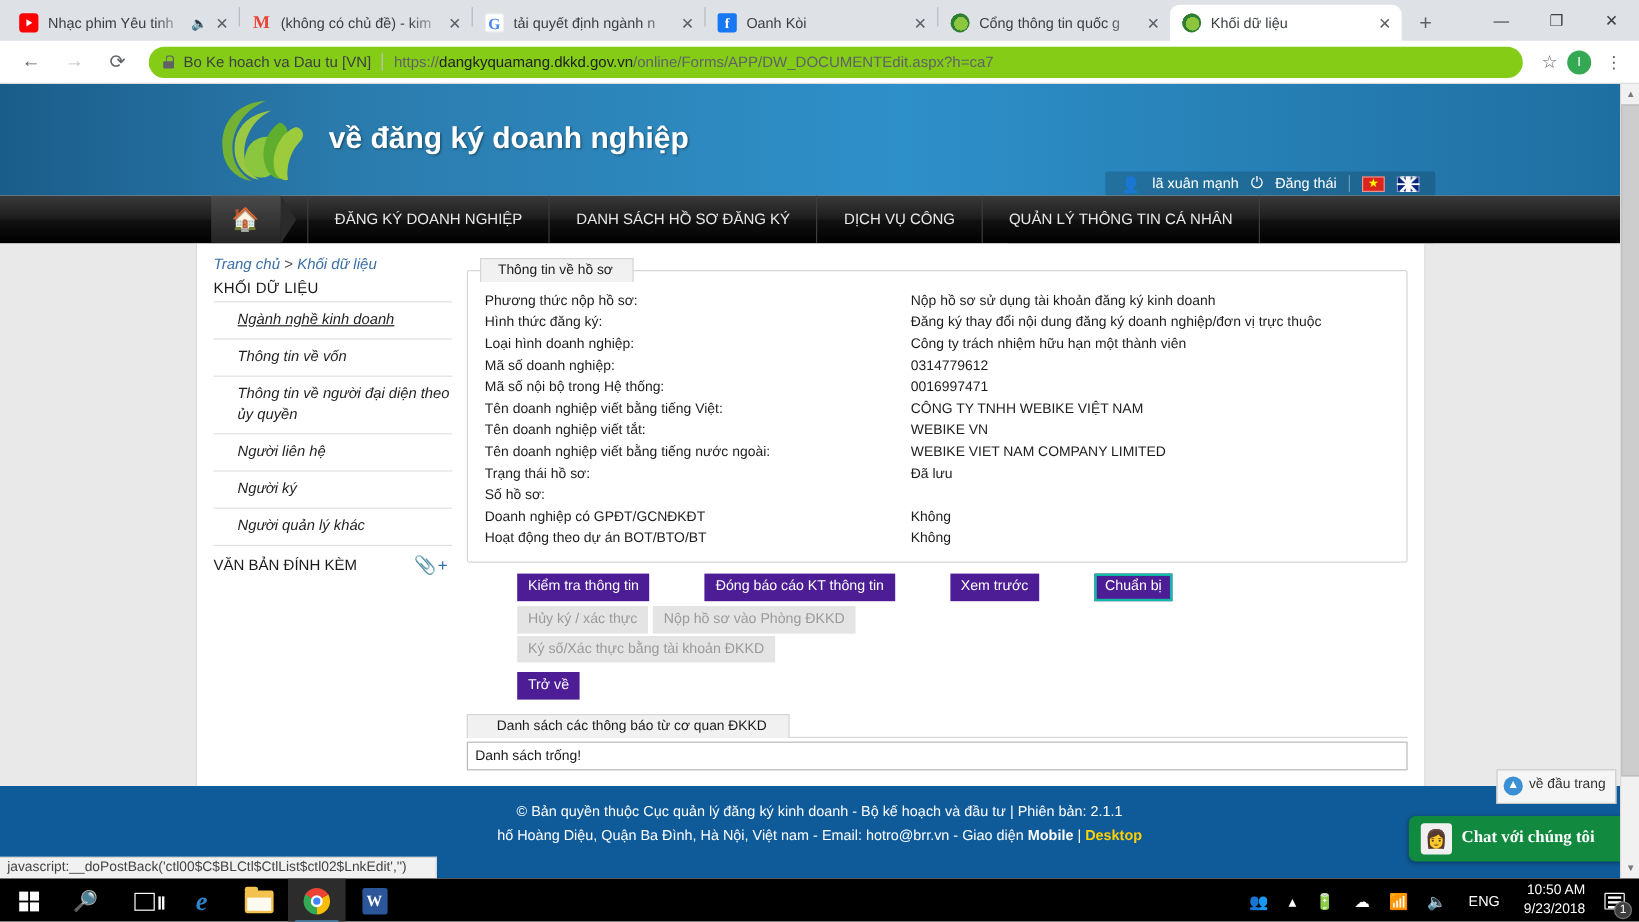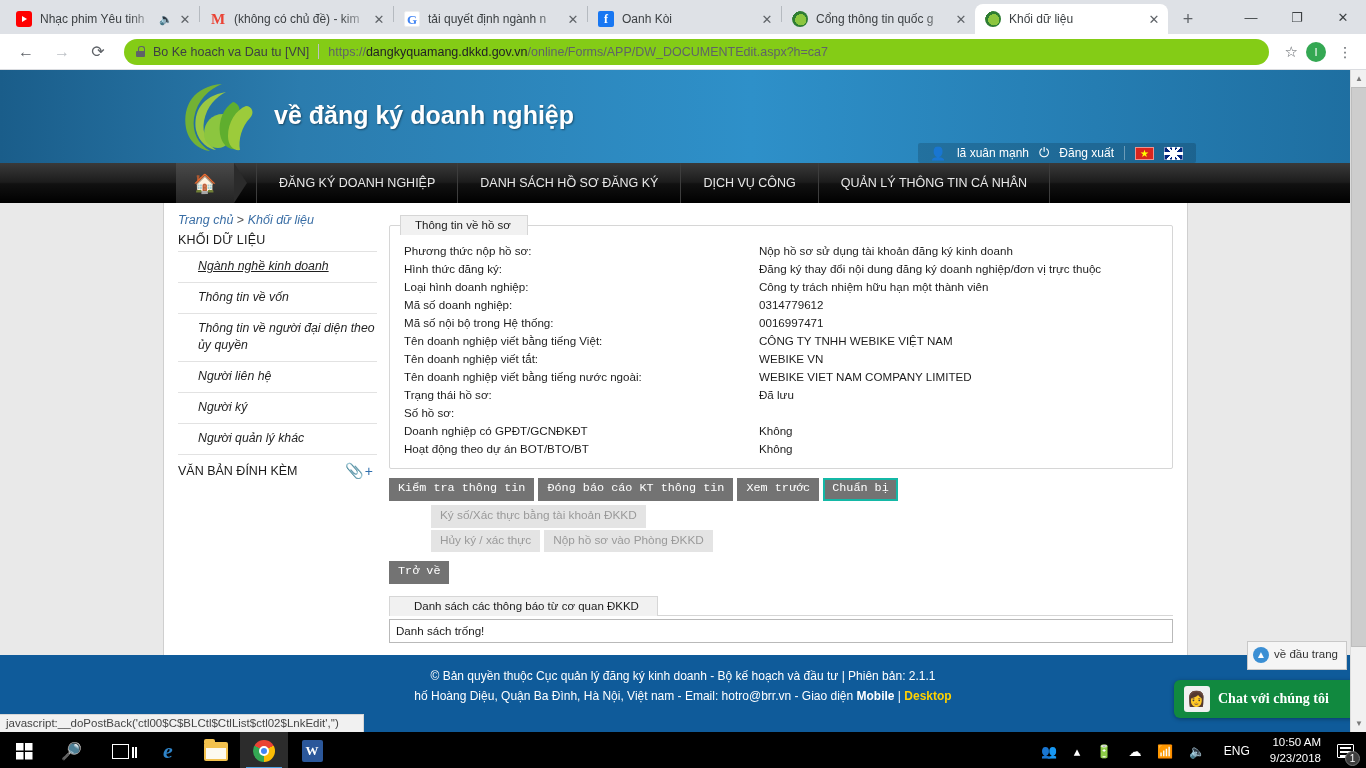--- a/index.html
+++ b/index.html
@@ -567,7 +567,7 @@
       <span class="user-ava">👤</span>
       <span>lã xuân mạnh</span>
       <span class="power-ico">⏻</span>
-      <span>Đăng xuất</span>
+      <span>Đăng thái</span>
       <span class="flag-sep"></span>
       <span class="flag flag-vn"></span>
       <span class="flag flag-uk"></span>

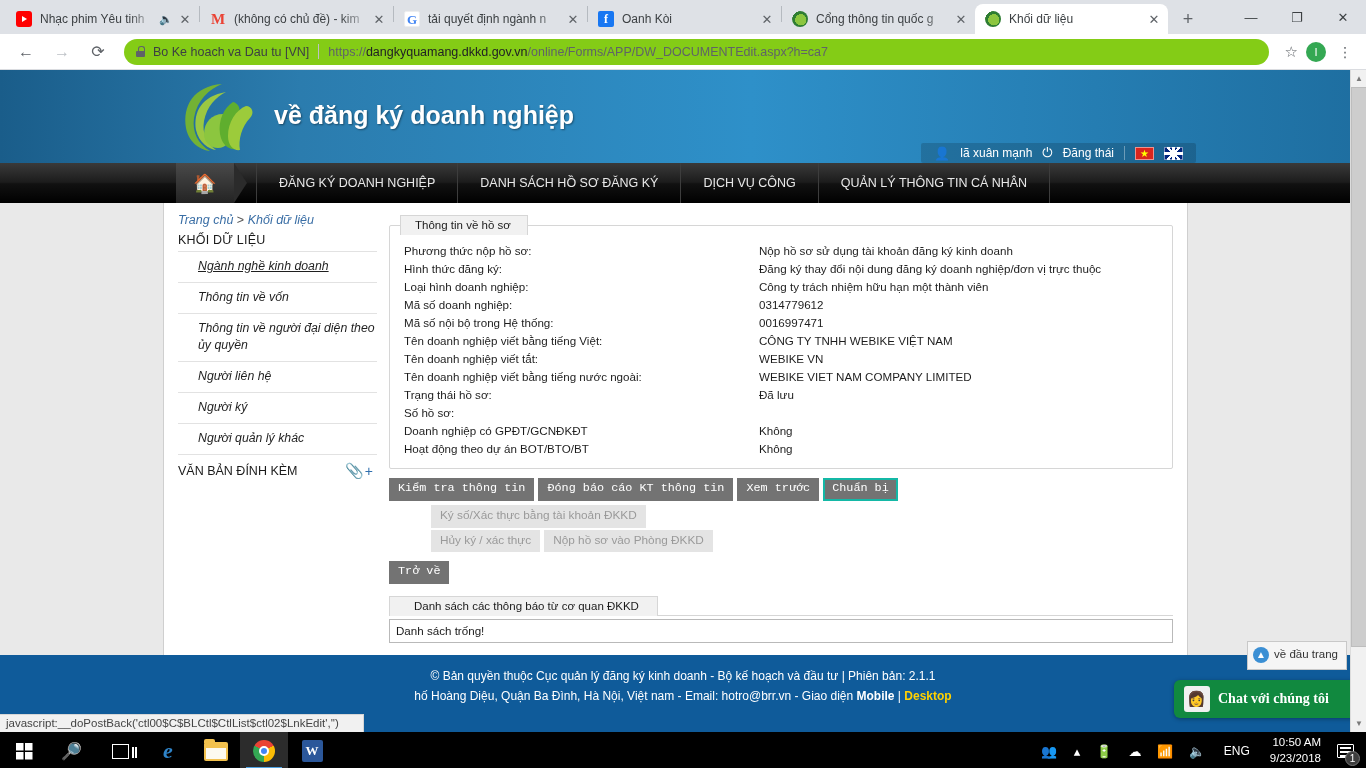--- a/index.html
+++ b/index.html
@@ -285,9 +285,9 @@
   .btn-block { margin-top: 9px; position: relative; }
   .btn-row { display: flex; align-items: flex-start; gap: 4px; flex-wrap: wrap; }
   .btn {
-    background: #737373; color: #fff; border: none;
-    font-size: 11.8px; font-family: Liberation Mono, monospace;
-    padding: 5px 9px 6px; line-height: 1; white-space: nowrap;
+    background: #4c1d95; color: #fff; border: none;
+    font-size: 11.8px; font-family: Liberation Sans, sans-serif;
+    padding: 5px 9px 6px; line-height: 1; white-space: nowrap; margin-left: 42px;
   }
   .btn.focused { border: 2px solid #14b8a6; padding: 3px 7px 4px; }
   .btn-dis {

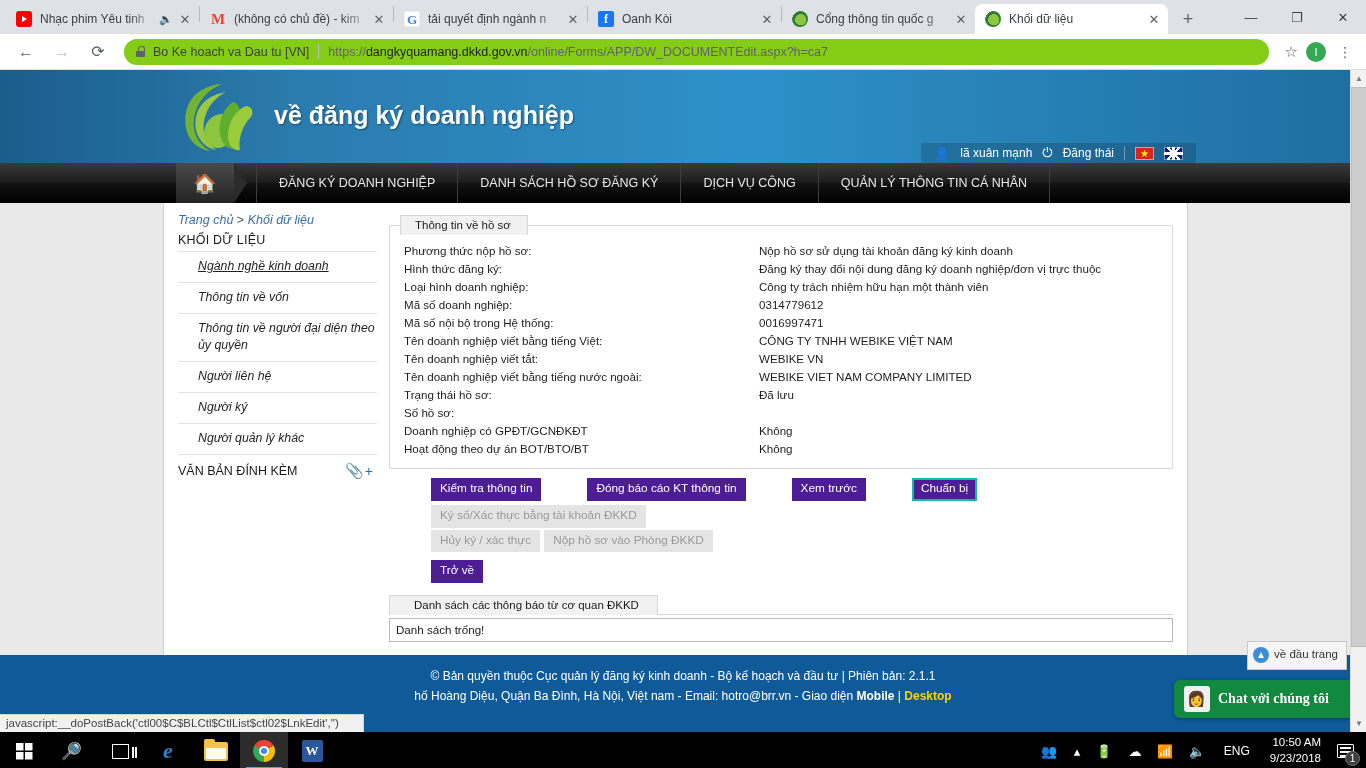--- a/index.html
+++ b/index.html
@@ -682,11 +682,11 @@
             <button class="btn focused">Chuẩn bị</button>
             <div class="btn-col2">
               <div class="btn-col2-row">
-                <button class="btn-dis">Ký số/Xác thực bằng tài khoản ĐKKD</button>
+                <button class="btn-dis">Hủy ký / xác thực</button>
+                <button class="btn-dis">Nộp hồ sơ vào Phòng ĐKKD</button>
               </div>
               <div class="btn-col2-row">
-                <button class="btn-dis">Hủy ký / xác thực</button>
-                <button class="btn-dis">Nộp hồ sơ vào Phòng ĐKKD</button>
+                <button class="btn-dis">Ký số/Xác thực bằng tài khoản ĐKKD</button>
               </div>
             </div>
           </div>

